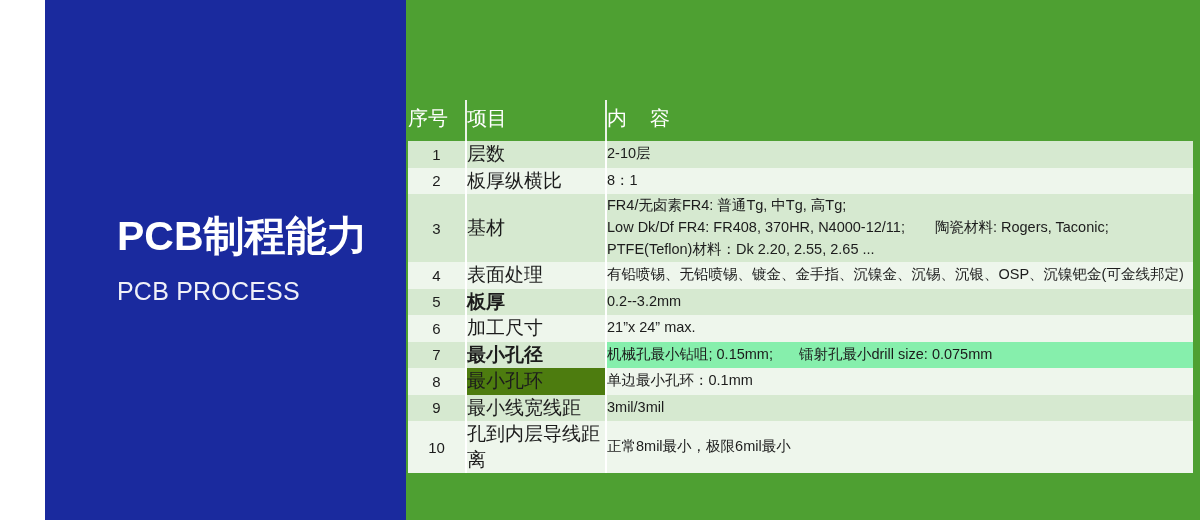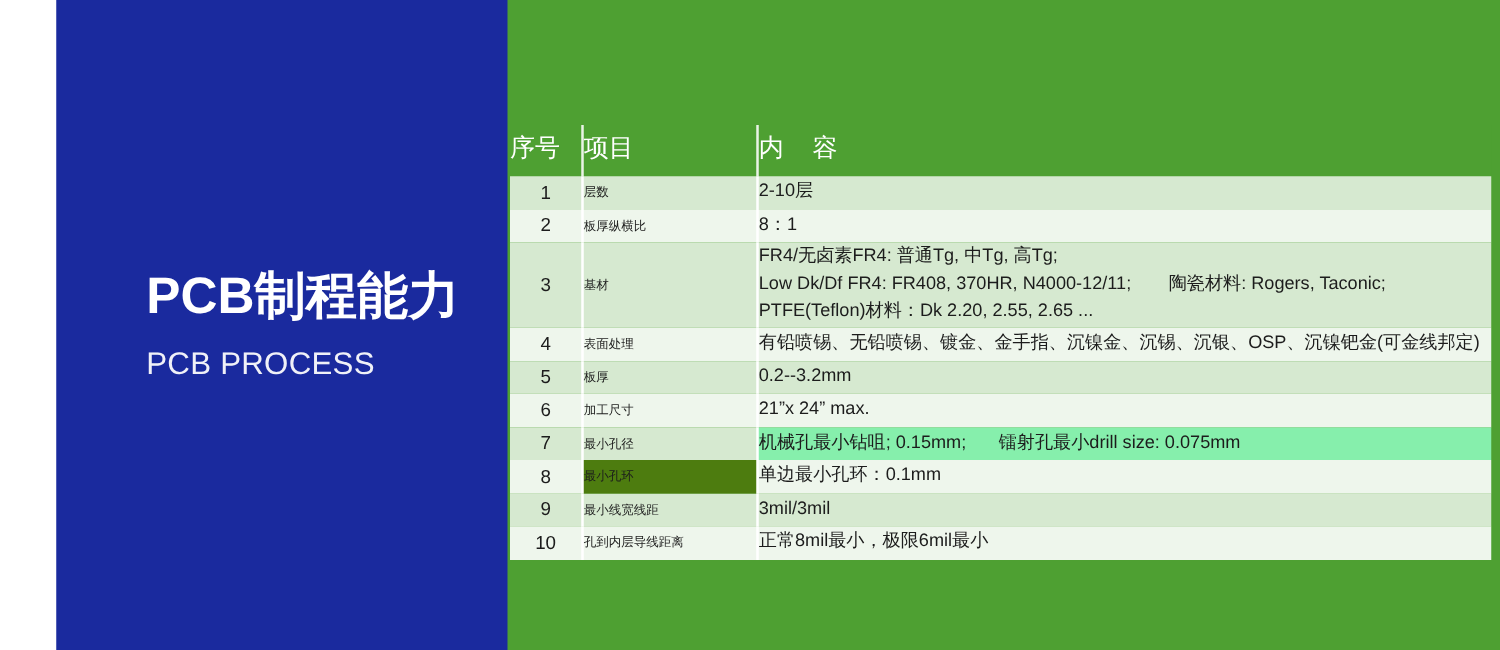--- a/index.html
+++ b/index.html
@@ -111,7 +111,7 @@
   }
   td.col-item {
     padding-left: 14px;
-    font-size: 10px;
+    font-size: 19px;
   }
   td.col-cont {
     padding-left: 14px;

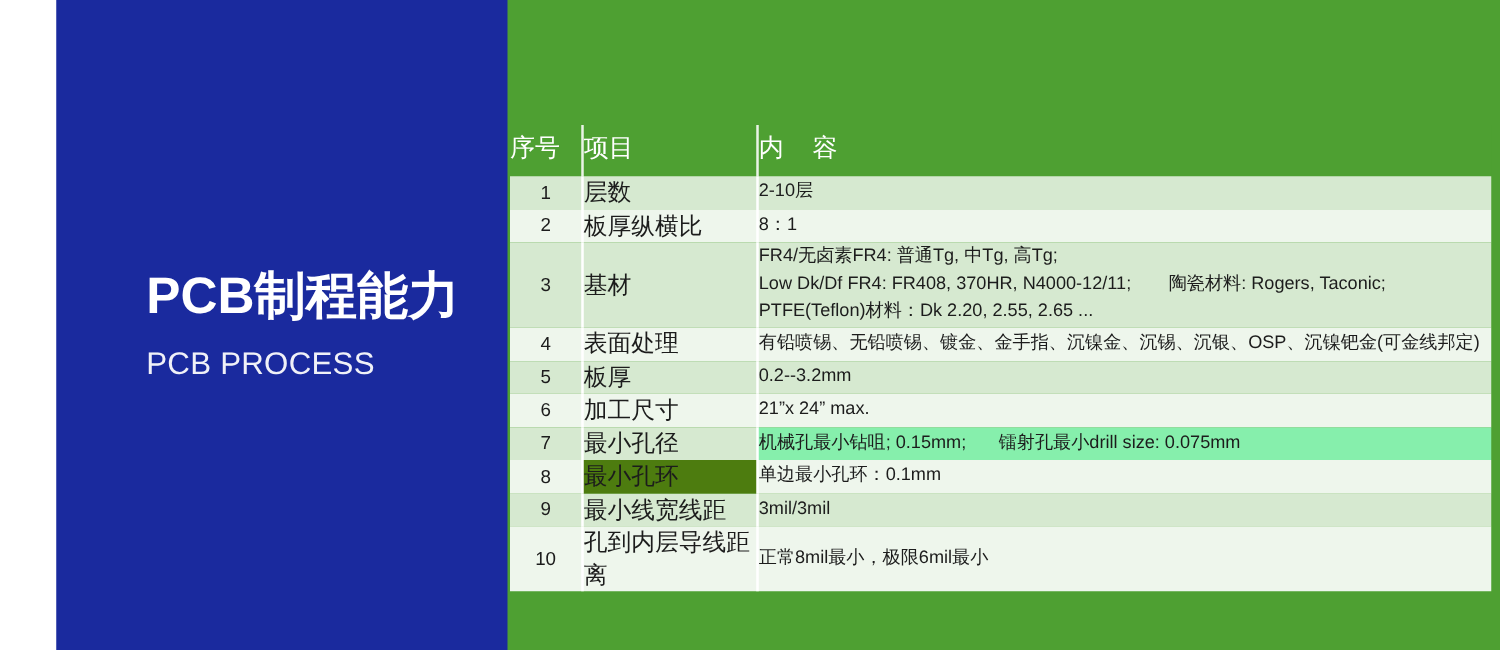--- a/index.html
+++ b/index.html
@@ -200,7 +200,7 @@
 
         <tr class="odd r-normal">
           <td class="col-no" style="background: rgb(214, 233, 208);">5</td>
-          <td class="col-item" style="background: rgb(214, 233, 208);">板厚</td>
+          <td class="col-item" style="background: rgb(214, 233, 208); font-weight: bold;">板厚</td>
           <td class="col-cont" style="background: rgb(214, 233, 208);">0.2--3.2mm</td>
         </tr>
 

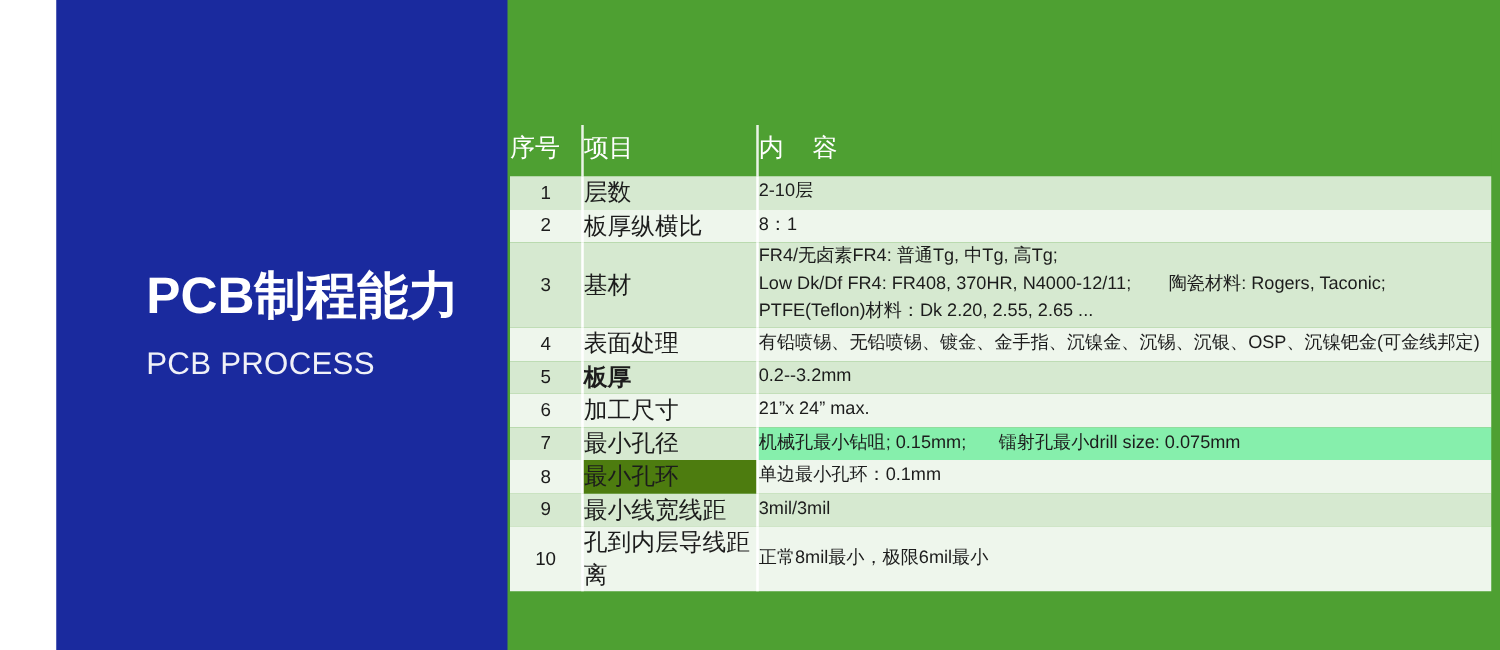--- a/index.html
+++ b/index.html
@@ -212,7 +212,7 @@
 
         <tr class="odd r-normal">
           <td class="col-no" style="background: rgb(214, 233, 208);">7</td>
-          <td class="col-item" style="background: rgb(214, 233, 208);">最小孔径</td>
+          <td class="col-item" style="background: rgb(214, 233, 208); font-weight: bold;">最小孔径</td>
           <td class="col-cont" style="background: #86efac;"><span>机械孔最小钻咀; 0.15mm;</span><span class="gapsp-sm"></span><span>镭射孔最小drill size: 0.075mm</span></td>
         </tr>
 

